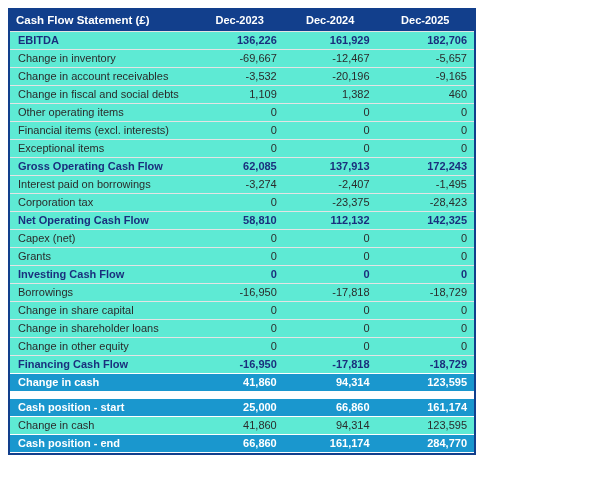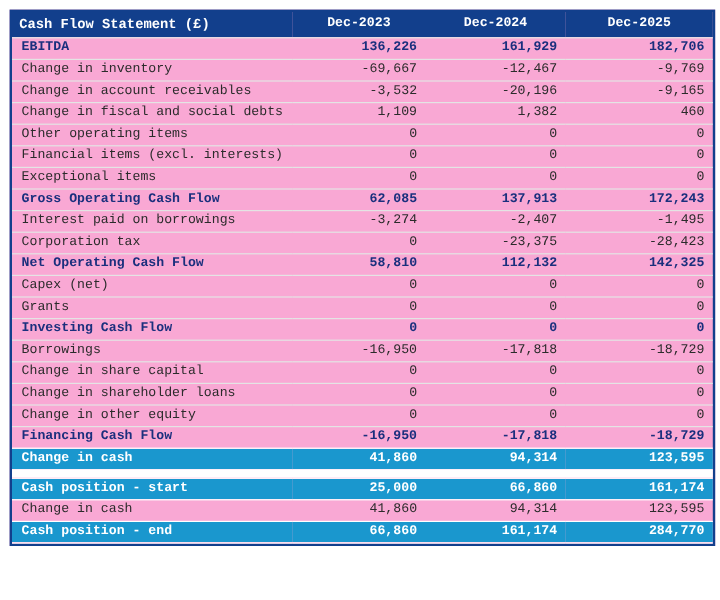--- a/index.html
+++ b/index.html
@@ -23,10 +23,9 @@
     position: absolute;
     left: 8px;
     top: 8px;
-    width: 588px;
+    width: 468px;
     border: 2px solid var(--header-bg);
-    background: #f9a8d4;
-    font-family: Liberation Mono, monospace;
+    background: #5eead4;
   }
   table {
     width: 100%;

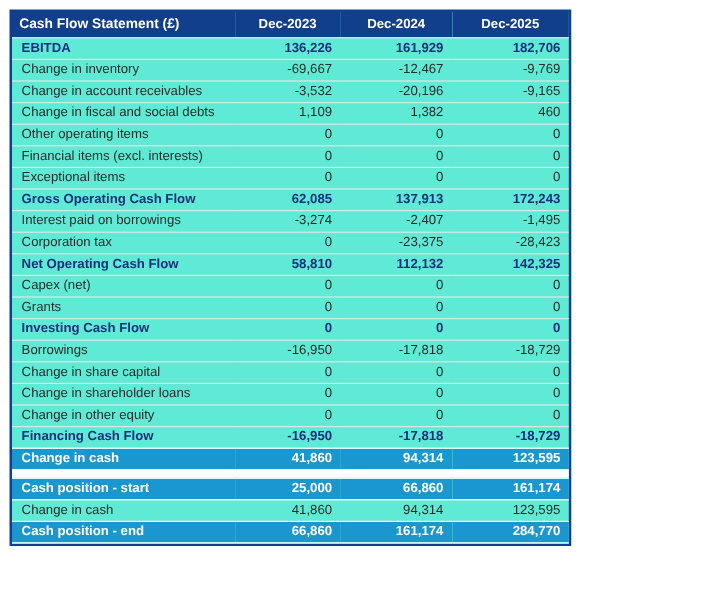--- a/index.html
+++ b/index.html
@@ -105,7 +105,7 @@
           <td class="label-cell">Change in inventory</td>
           <td class="value-cell">-69,667</td>
           <td class="value-cell">-12,467</td>
-          <td class="value-cell">-9,769</td>
+          <td class="value-cell">-5,657</td>
         </tr>
         <tr class="row-normal">
           <td class="label-cell">Change in account receivables</td>

